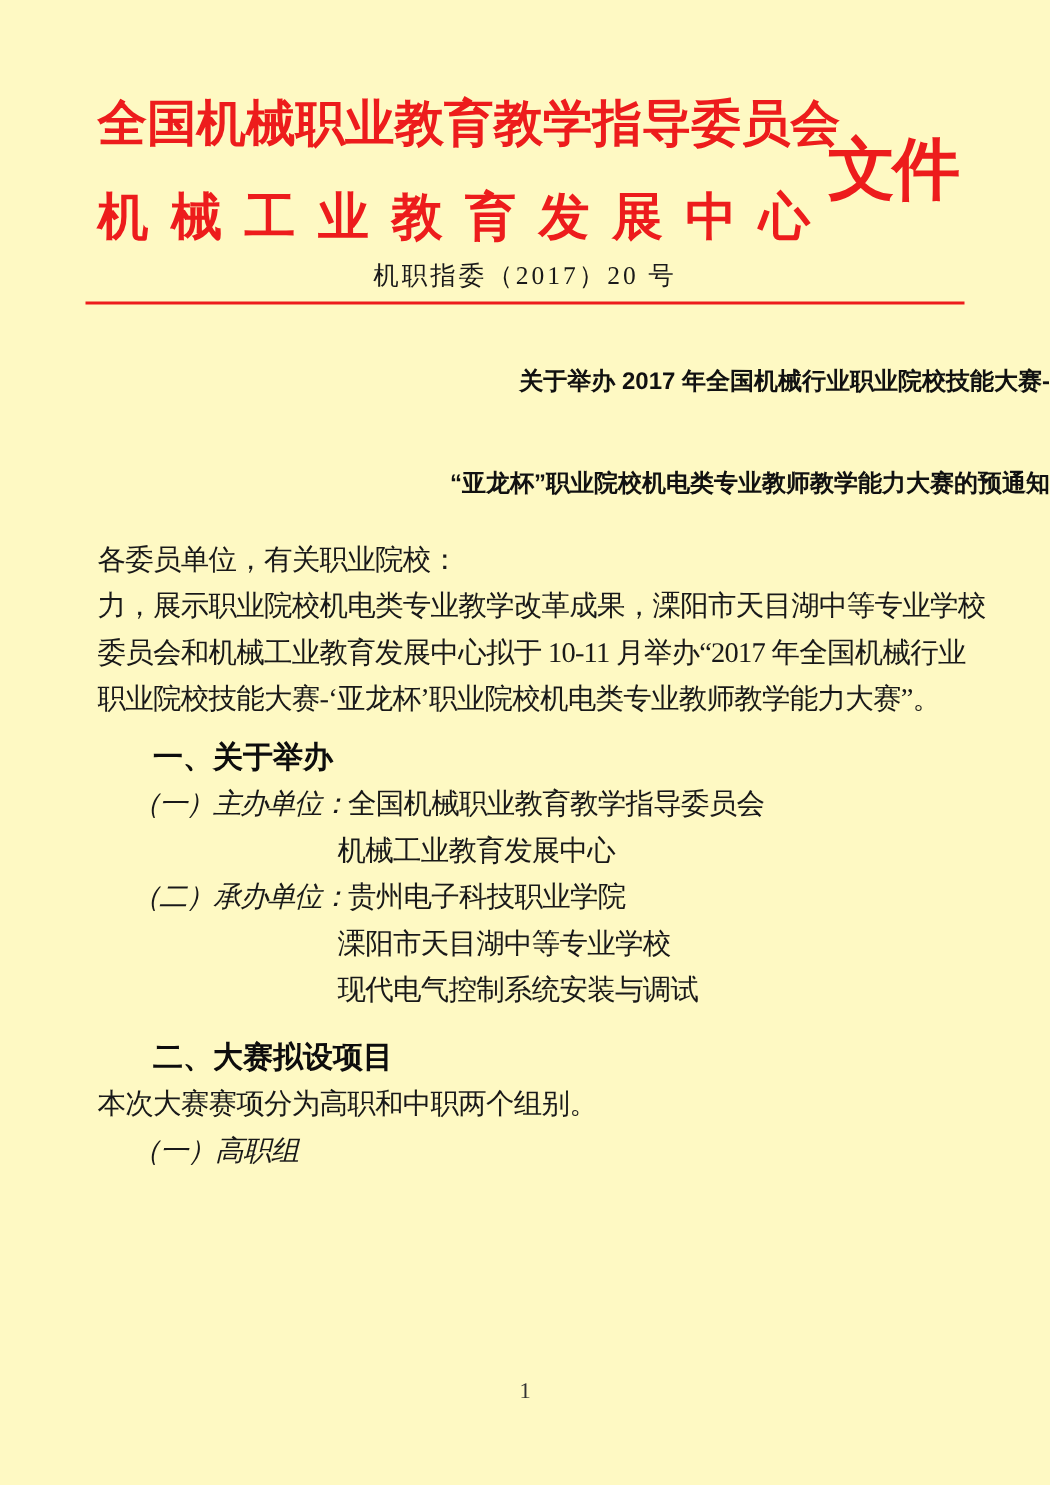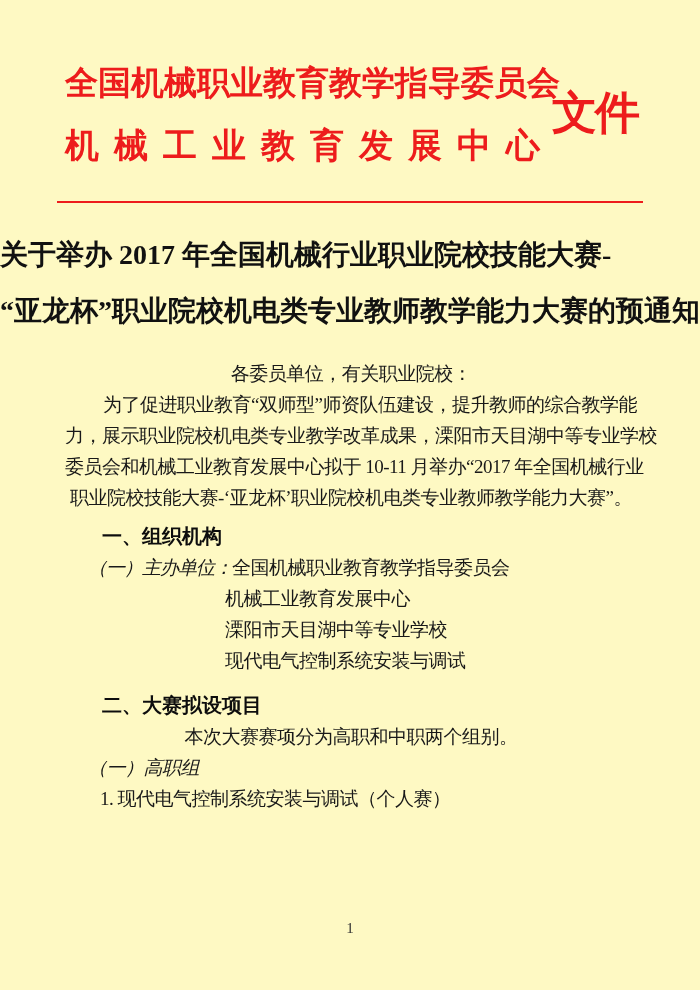--- a/index.html
+++ b/index.html
@@ -99,6 +99,7 @@
   <div class="org-line1">全国机械职业教育教学指导委员会</div>
   <div class="org-line2">机械工业教育发展中心</div>
   <div class="doc-type">文件</div>
+  <div class="doc-number">机职指委（2017）20 号</div>
   <div class="red-rule"></div>
 
   <div class="title-line l1">关于举办 2017 年全国机械行业职业院校技能大赛-</div>

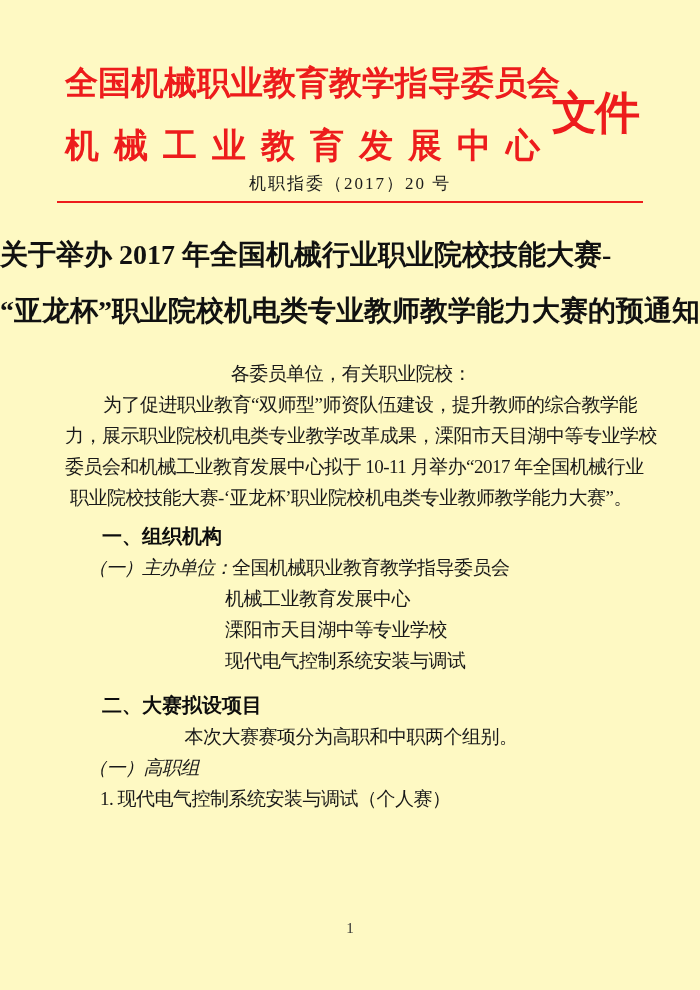--- a/index.html
+++ b/index.html
@@ -48,9 +48,9 @@
   
   .title-line {
     position: absolute; left: 0; width: 100%;
-    text-align: left; color: #111111;
-    font-family: Liberation Serif, serif;
-    font-weight: bold; font-size: 28px; line-height: 30px;
+    text-align: right; color: #111111;
+    font-family: Liberation Sans, sans-serif;
+    font-weight: bold; font-size: 16px; line-height: 30px;
     white-space: nowrap;
   }
   .title-line.l1 { top: 240px; }

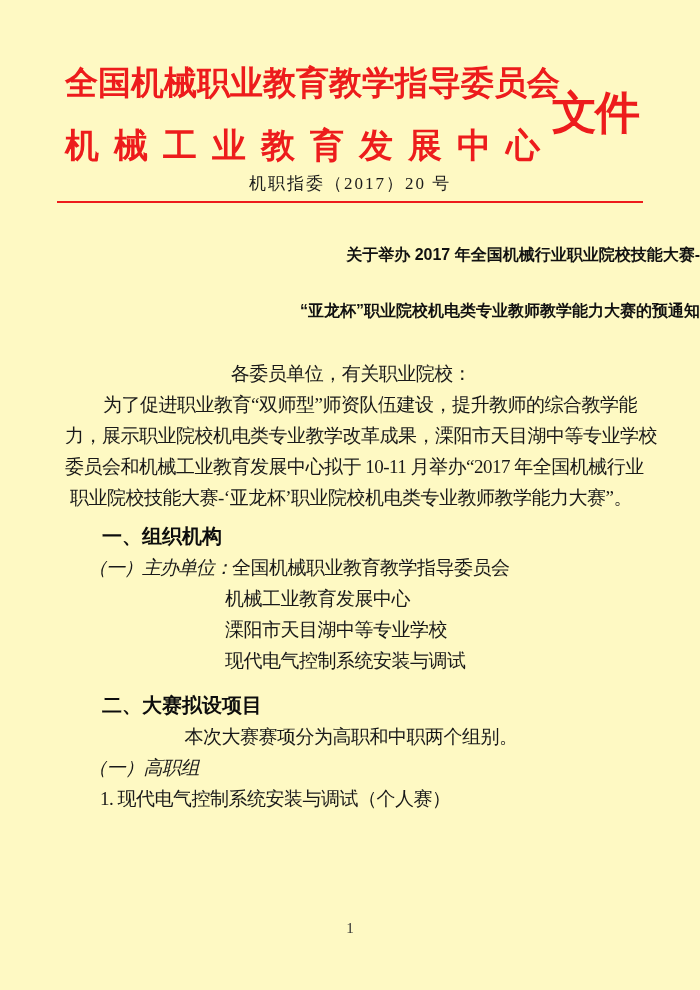--- a/index.html
+++ b/index.html
@@ -54,7 +54,7 @@
     white-space: nowrap;
   }
   .title-line.l1 { top: 240px; }
-  .title-line.l2 { top: 296px; }
+  .title-line.l2 { top: 308px; }
 
   
   .body-block {

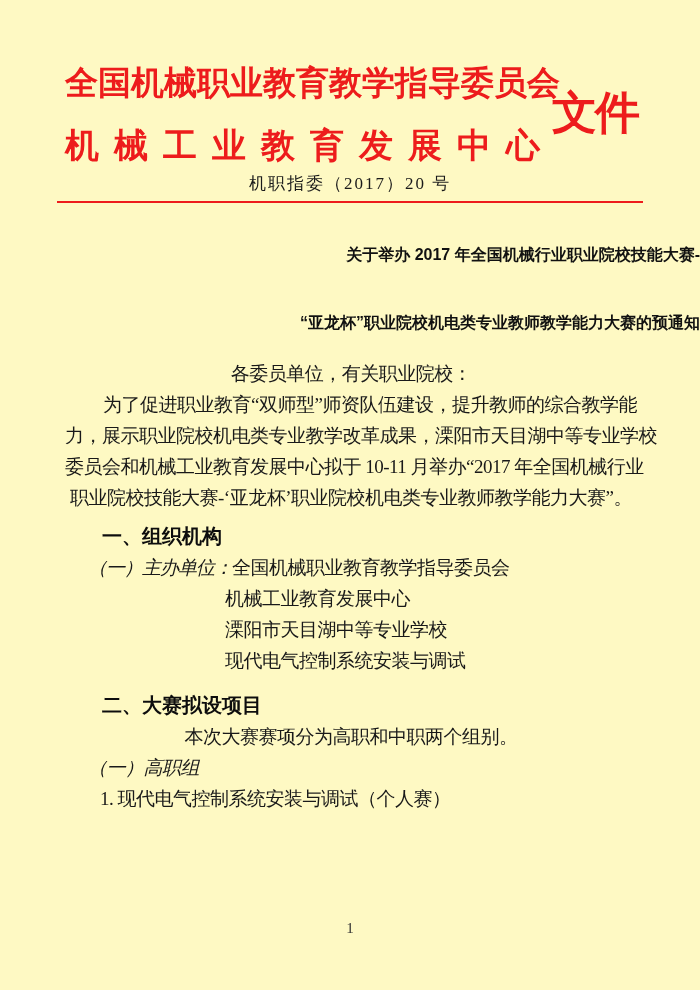--- a/index.html
+++ b/index.html
@@ -63,7 +63,7 @@
     font-size: 19px; line-height: 31px;
     letter-spacing: -0.5px;
   }
-  .bline { height: 31px; white-space: nowrap; text-align: center; }
+  .bline { height: 31px; white-space: nowrap; }
   .bline.indent { text-indent: 2em; }
 
   .sec-head {

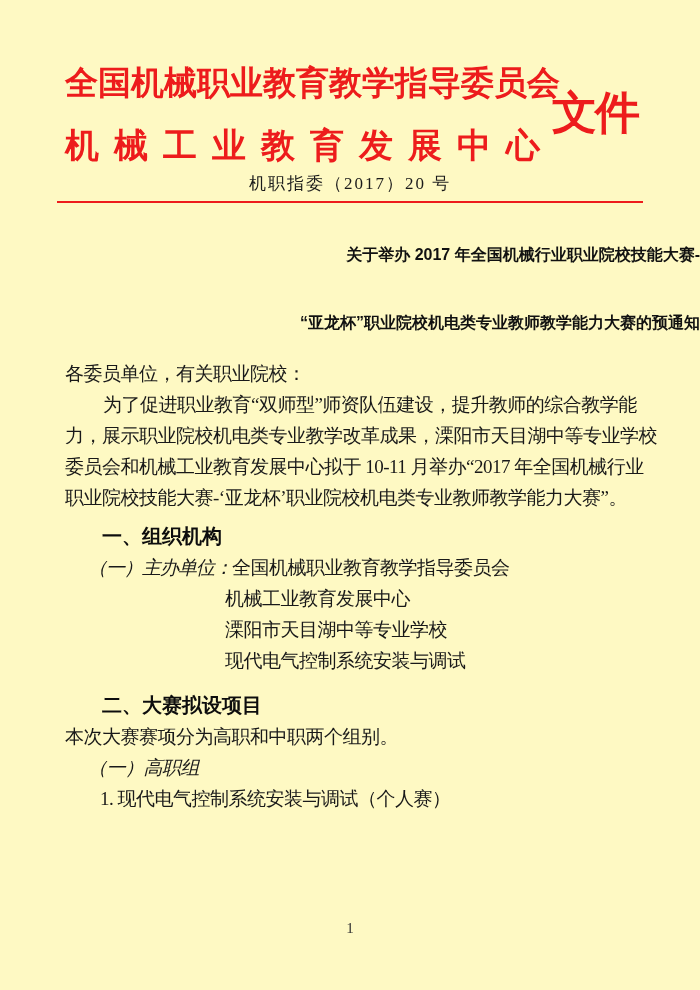--- a/index.html
+++ b/index.html
@@ -109,7 +109,6 @@
 
     <div class="bline">各委员单位，有关职业院校：</div>
 
-    <div class="bline indent">为了促进职业教育“双师型”师资队伍建设，提升教师的综合教学能</div>
     <div class="bline">力，展示职业院校机电类专业教学改革成果，溧阳市天目湖中等专业学校</div>
     <div class="bline">委员会和机械工业教育发展中心拟于 10-11 月举办“2017 年全国机械行业</div>
     <div class="bline">职业院校技能大赛-‘亚龙杯’职业院校机电类专业教师教学能力大赛”。</div>

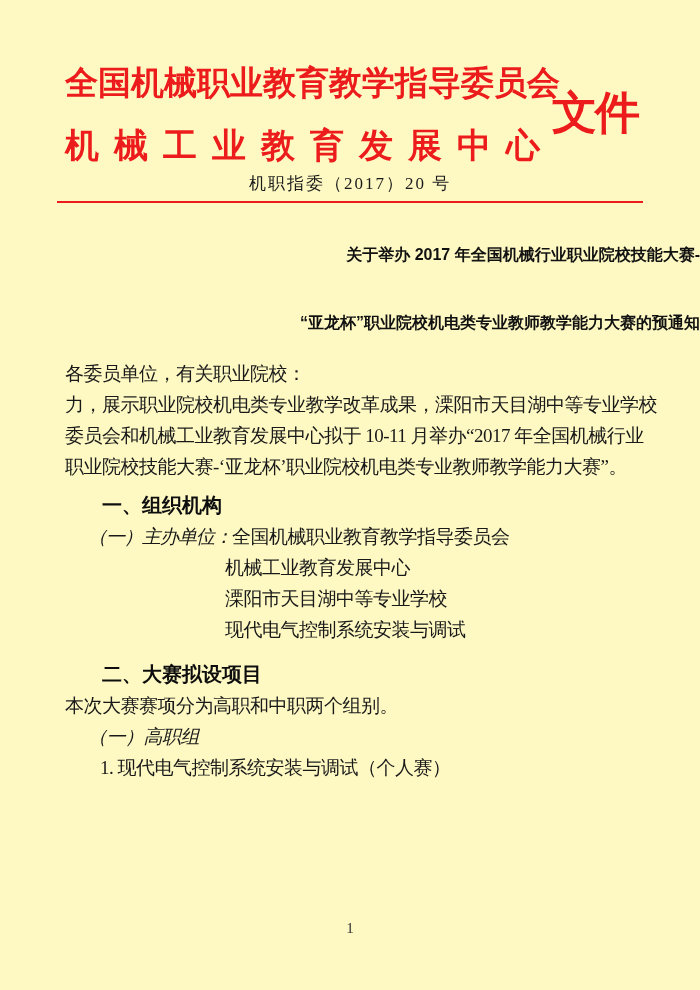--- a/index.html
+++ b/index.html
@@ -113,7 +113,7 @@
     <div class="bline">委员会和机械工业教育发展中心拟于 10-11 月举办“2017 年全国机械行业</div>
     <div class="bline">职业院校技能大赛-‘亚龙杯’职业院校机电类专业教师教学能力大赛”。</div>
 
-    <div class="sec-head">一、组织机构</div>
+    <div class="sec-head">一、关于举办</div>
 
     <div class="org-row">
       <span class="org-label">（一）主办单位：</span>

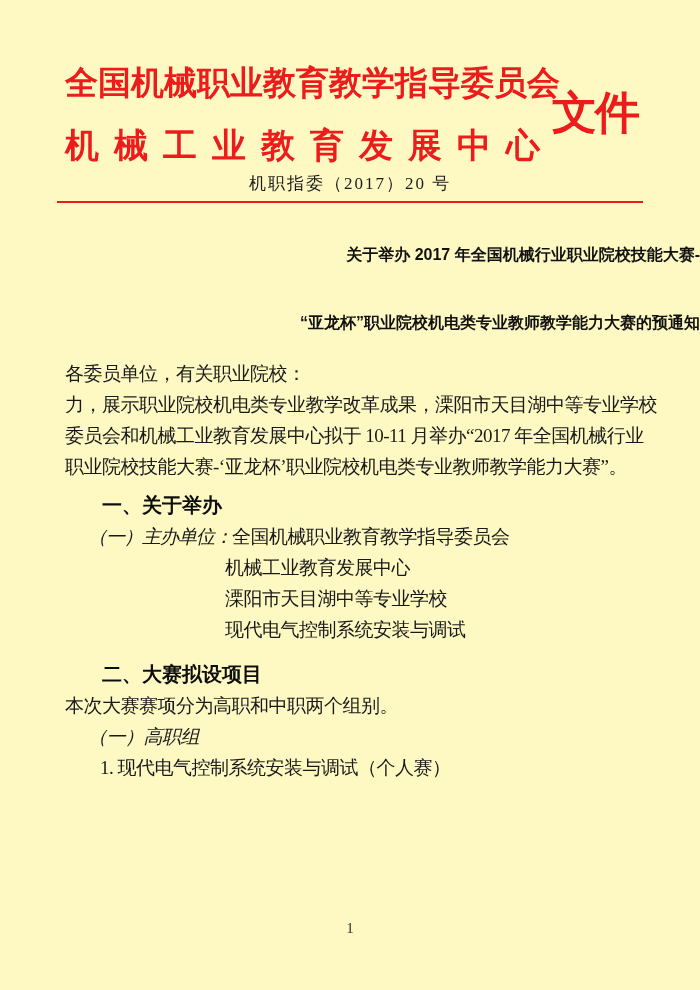--- a/index.html
+++ b/index.html
@@ -121,6 +121,10 @@
     </div>
     <div class="org-cont">机械工业教育发展中心</div>
 
+    <div class="org-row">
+      <span class="org-label">（二）承办单位：</span>
+      <span class="org-value">贵州电子科技职业学院</span>
+    </div>
     <div class="org-cont">溧阳市天目湖中等专业学校</div>
     <div class="org-cont">现代电气控制系统安装与调试</div>
 

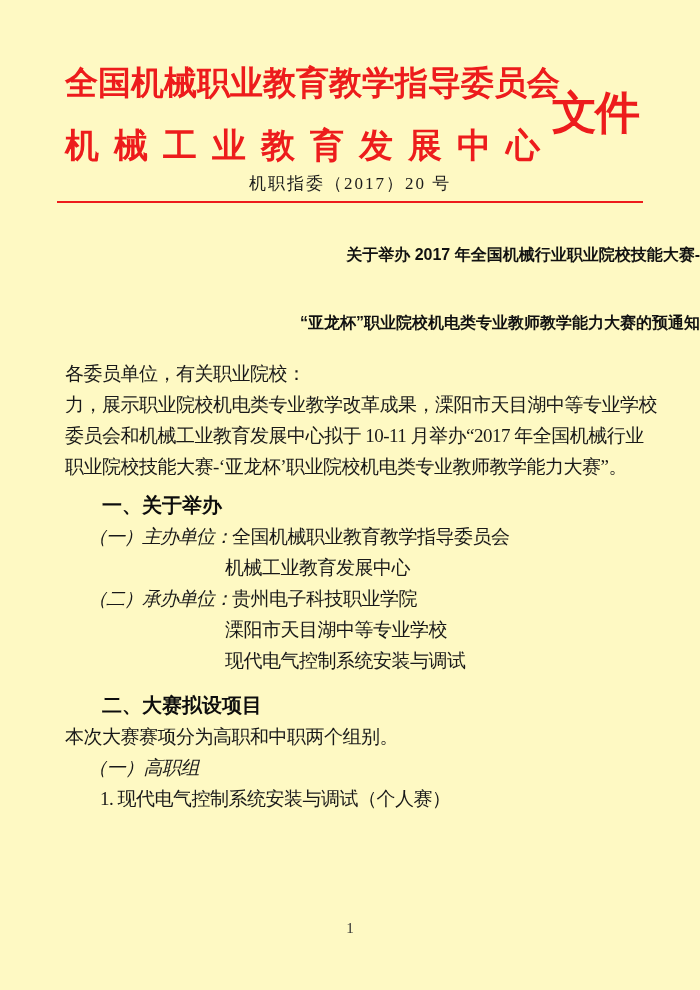--- a/index.html
+++ b/index.html
@@ -131,7 +131,6 @@
     <div class="sec-head second">二、大赛拟设项目</div>
     <div class="bline">本次大赛赛项分为高职和中职两个组别。</div>
     <div class="group-label">（一）高职组</div>
-    <div class="list-item1">1. 现代电气控制系统安装与调试（个人赛）</div>
 
   </div>
 

